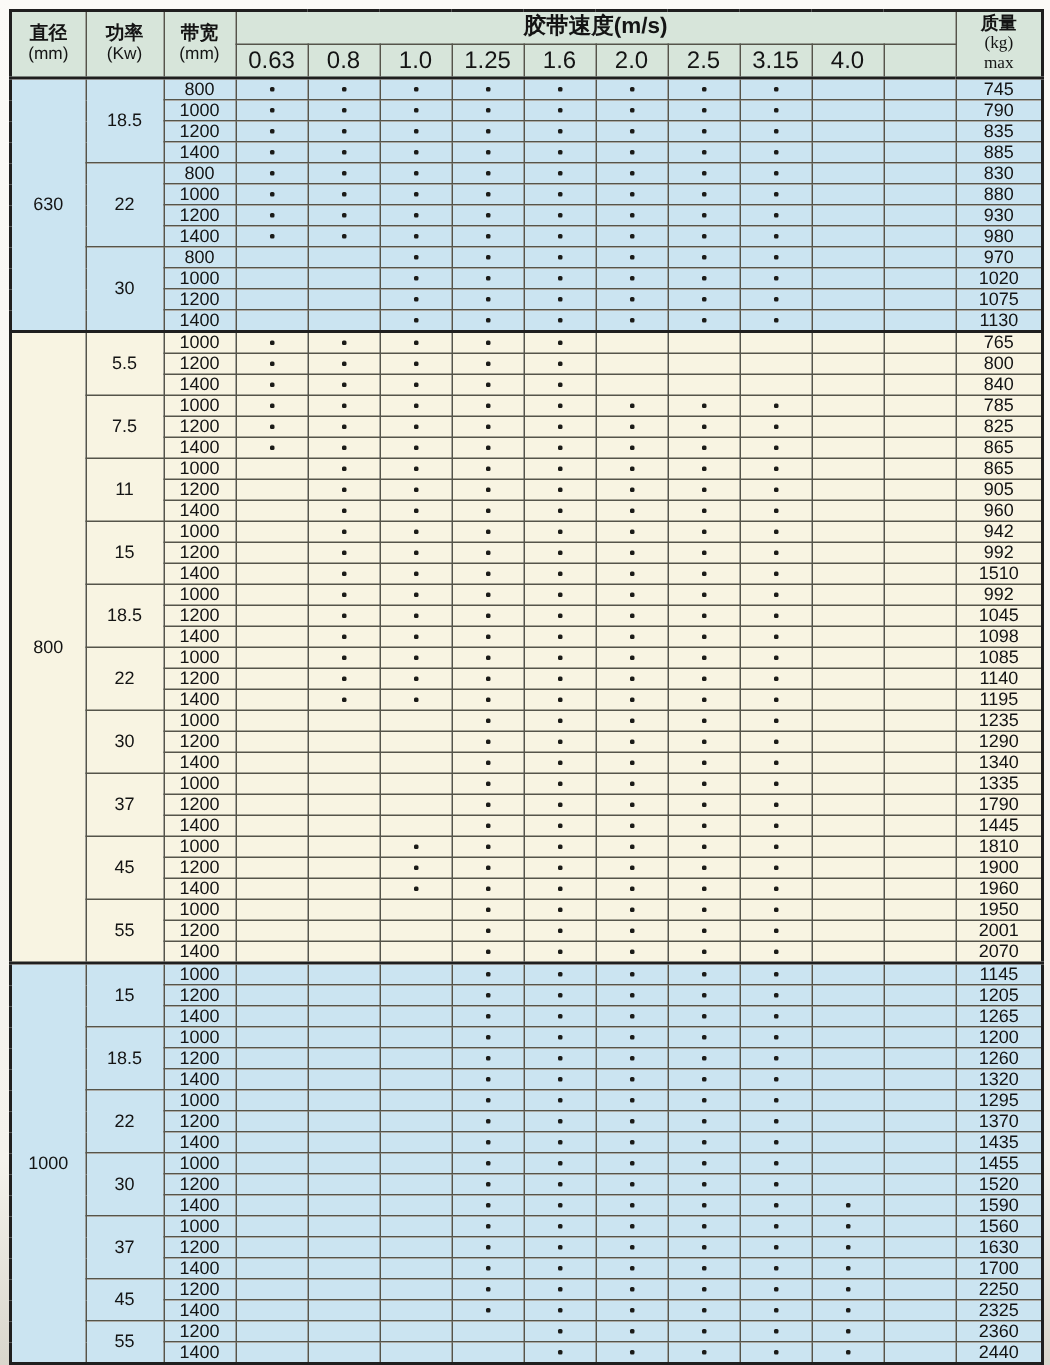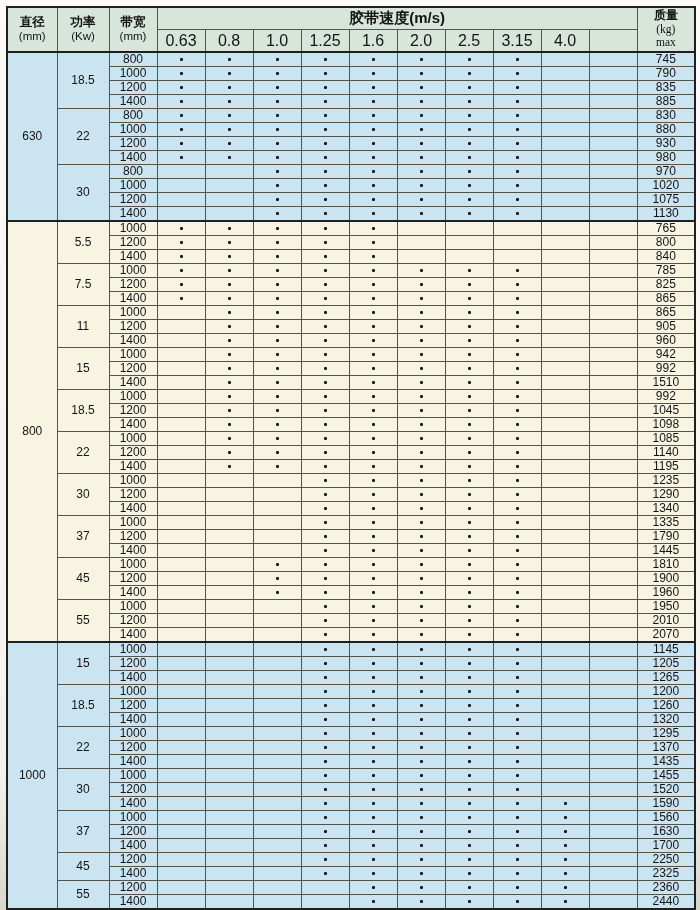--- a/index.html
+++ b/index.html
@@ -1239,7 +1239,7 @@
           </td>
           <td class="dot-cell"></td>
           <td class="dot-cell"></td>
-          <td class="mass-cell">2010</td>
+          <td class="mass-cell">2001</td>
         </tr>
         <tr class="theme-cream">
           <td class="width-cell">1400</td>

